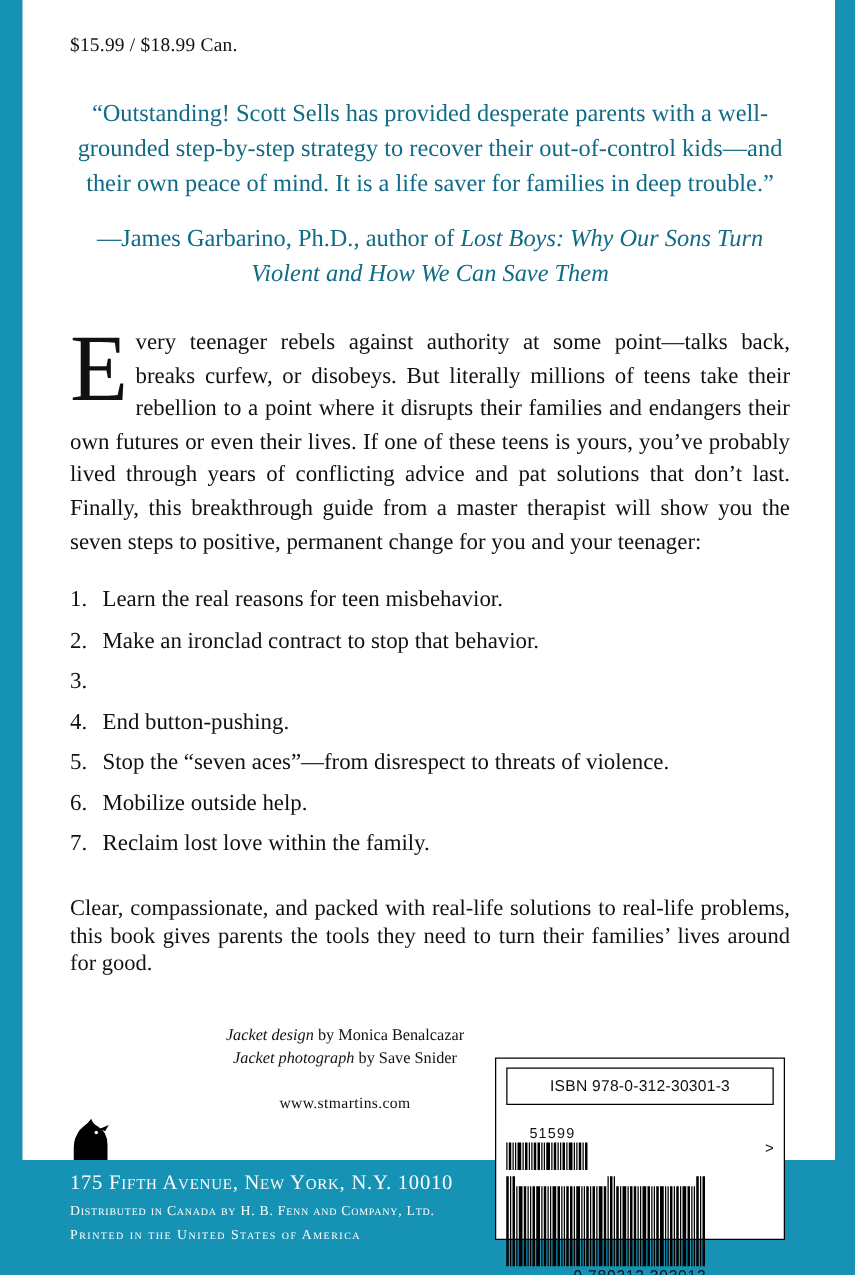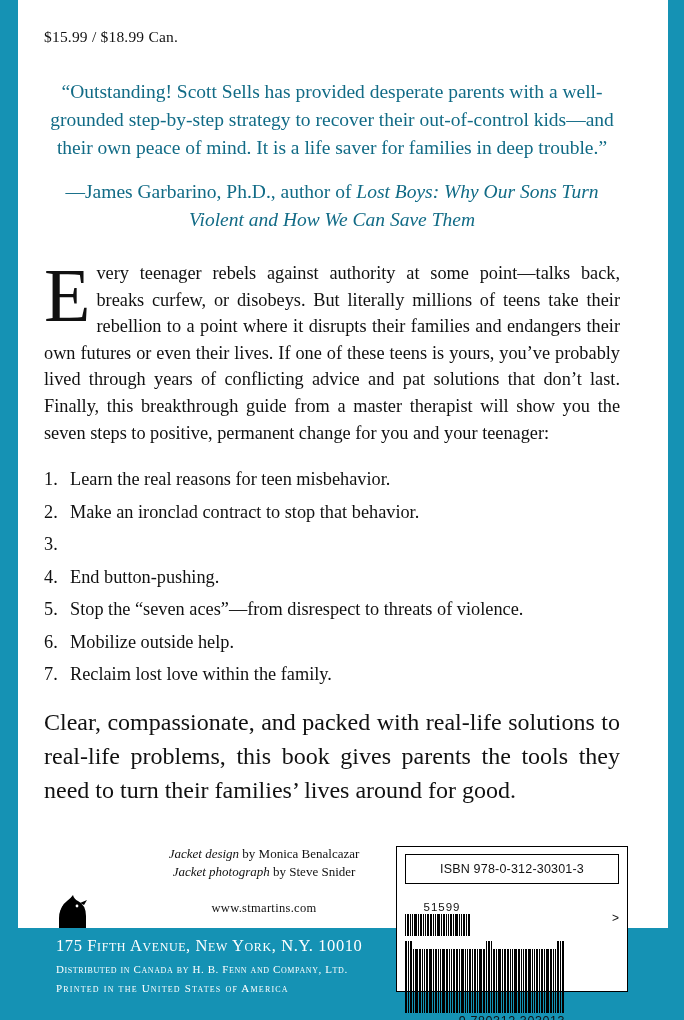--- a/index.html
+++ b/index.html
@@ -43,7 +43,7 @@
 
   .content {
     position: absolute;
-    left: 44px;
+    left: 56px;
     top: 0;
     width: 576px;
   }

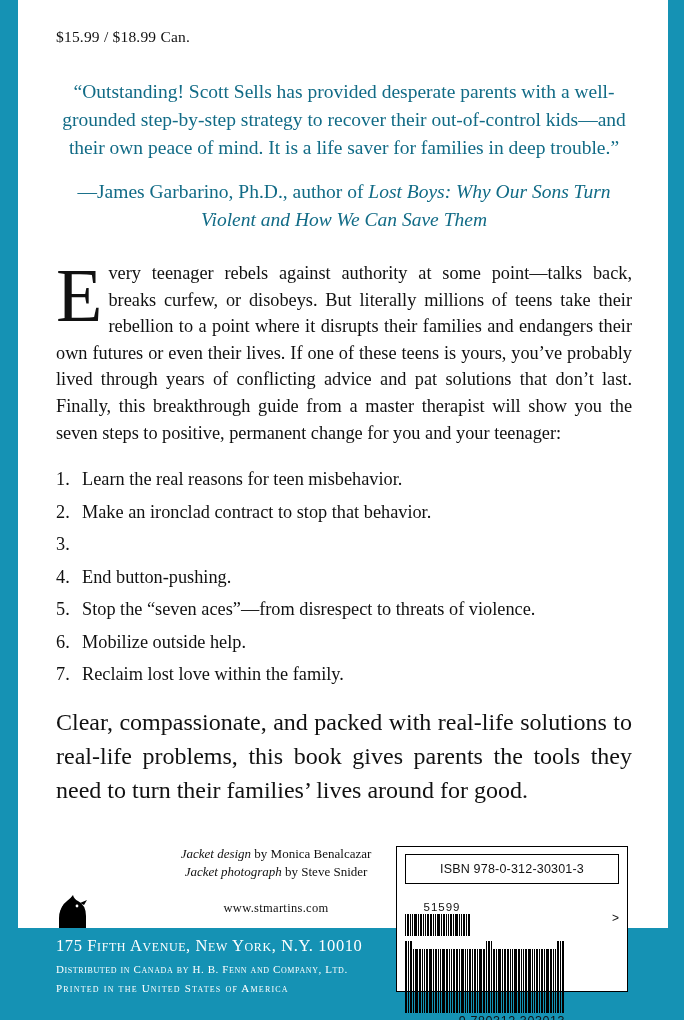--- a/index.html
+++ b/index.html
@@ -104,9 +104,9 @@
   }
 
   .closing {
-    margin-top: 18px;
-    font-size: 24px;
-    line-height: 34px;
+    margin-top: 28px;
+    font-size: 18px;
+    line-height: 22px;
     text-align: justify;
   }
 

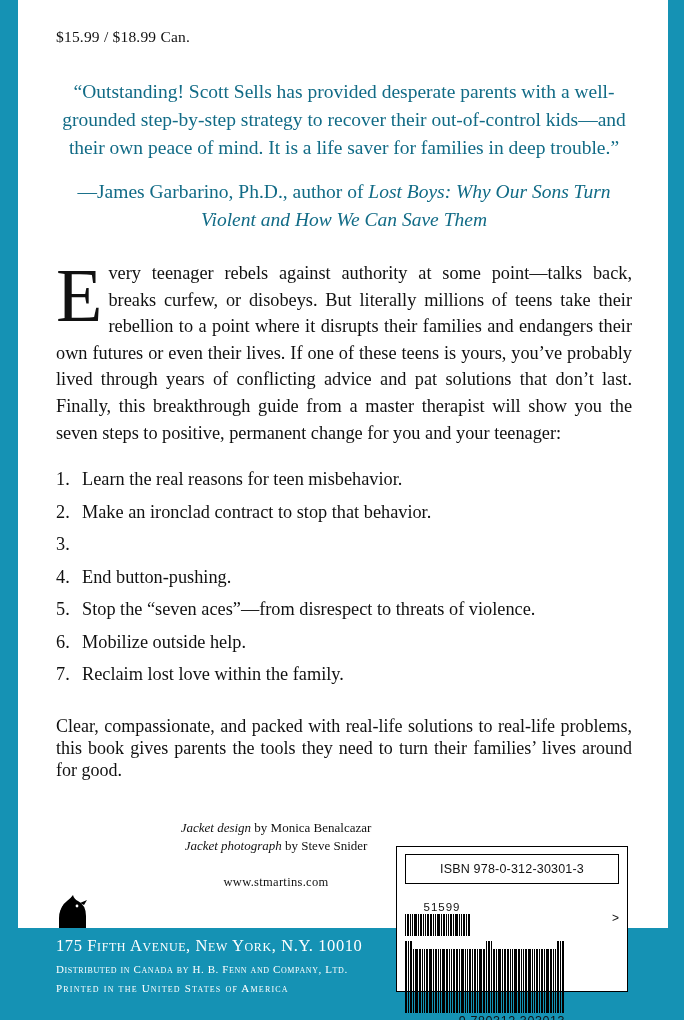--- a/index.html
+++ b/index.html
@@ -320,7 +320,7 @@
         <span class="ital">Jacket design</span><span> by Monica Benalcazar</span>
       </div>
       <div>
-        <span class="ital">Jacket photograph</span><span> by Steve Snider</span>
+        <span class="ital">Jacket photograph</span><span> by Save Snider</span>
       </div>
     </div>
 

